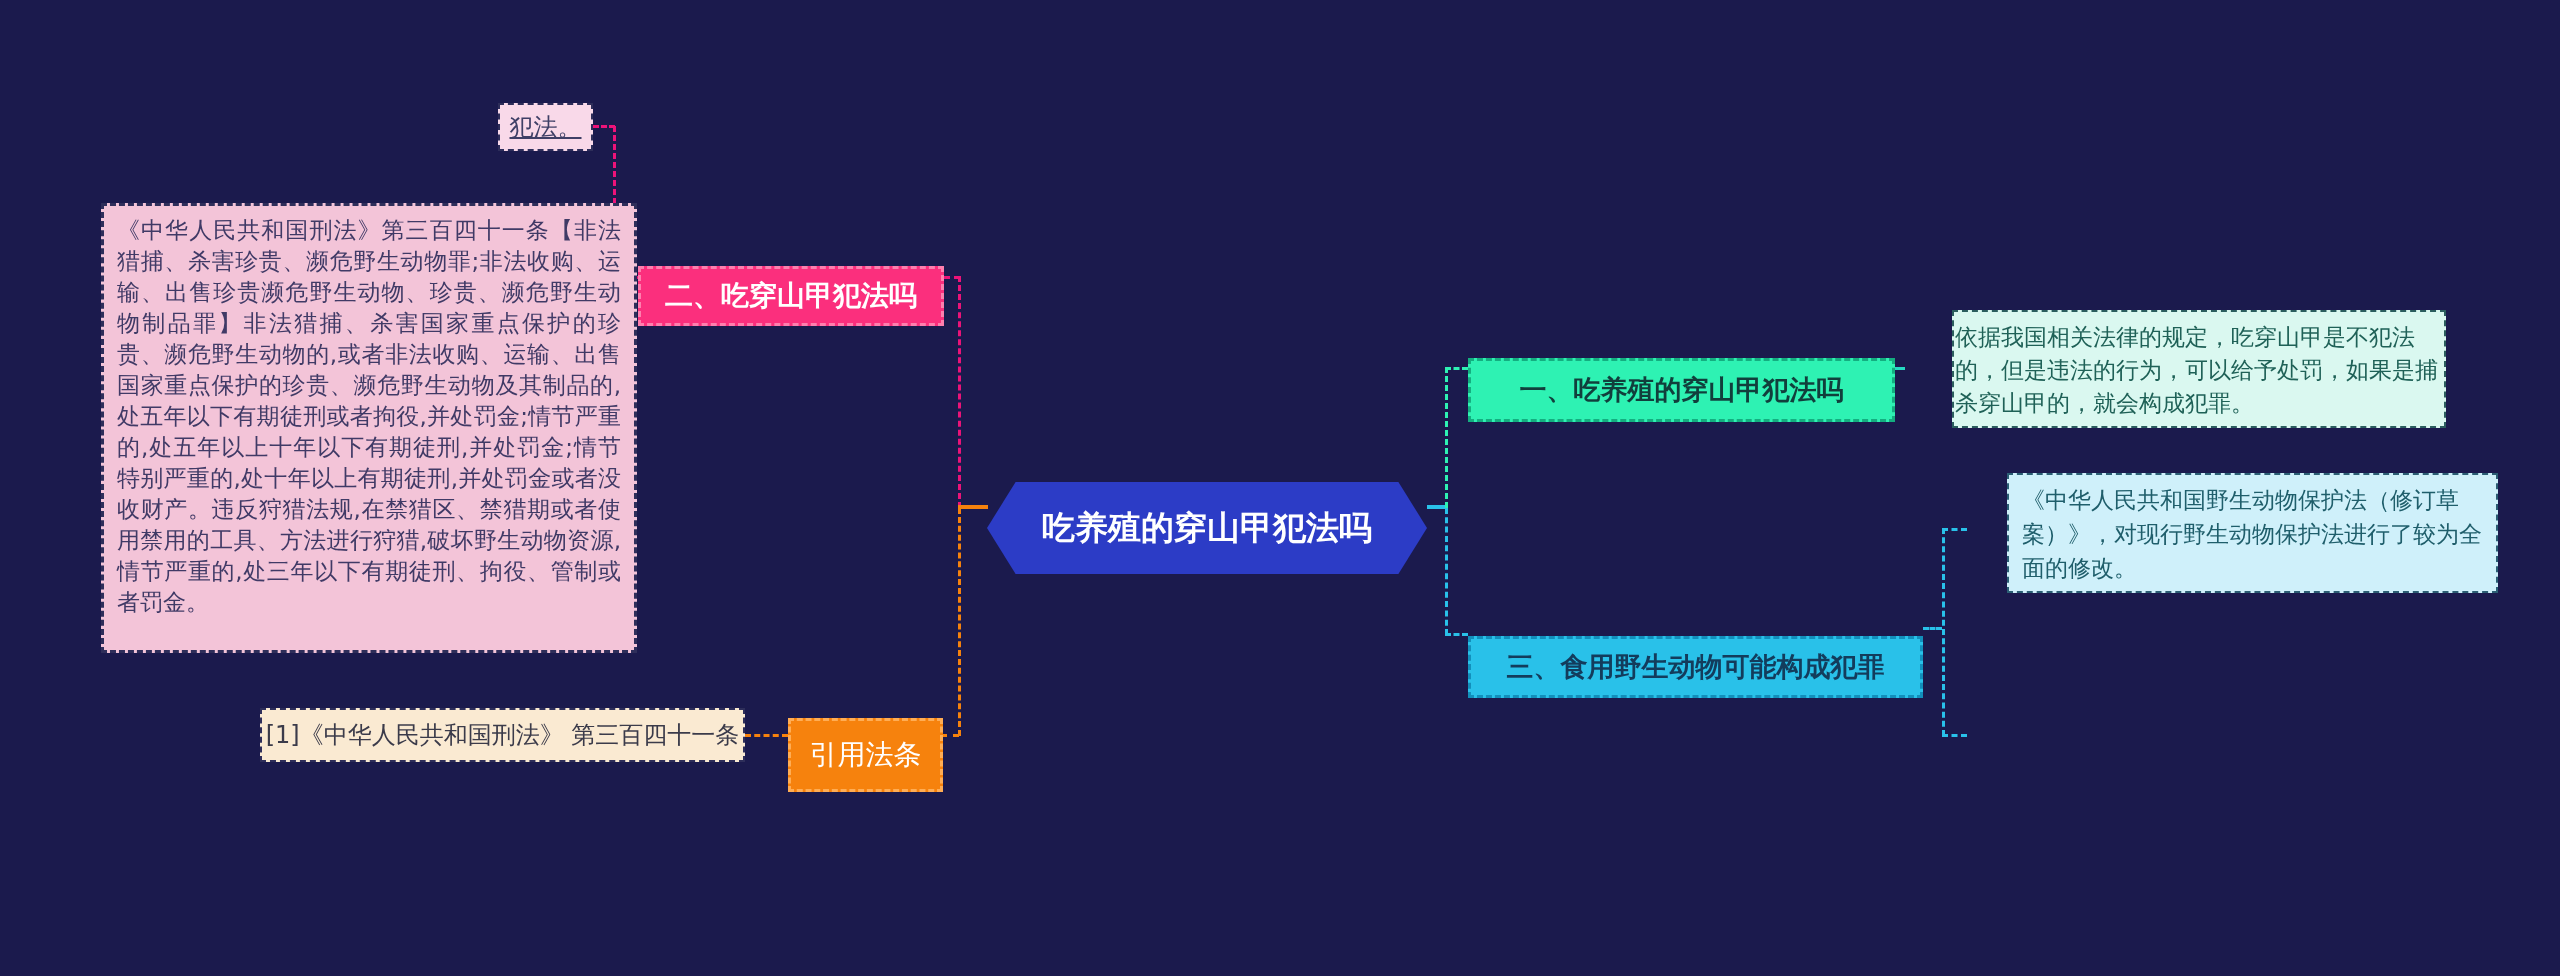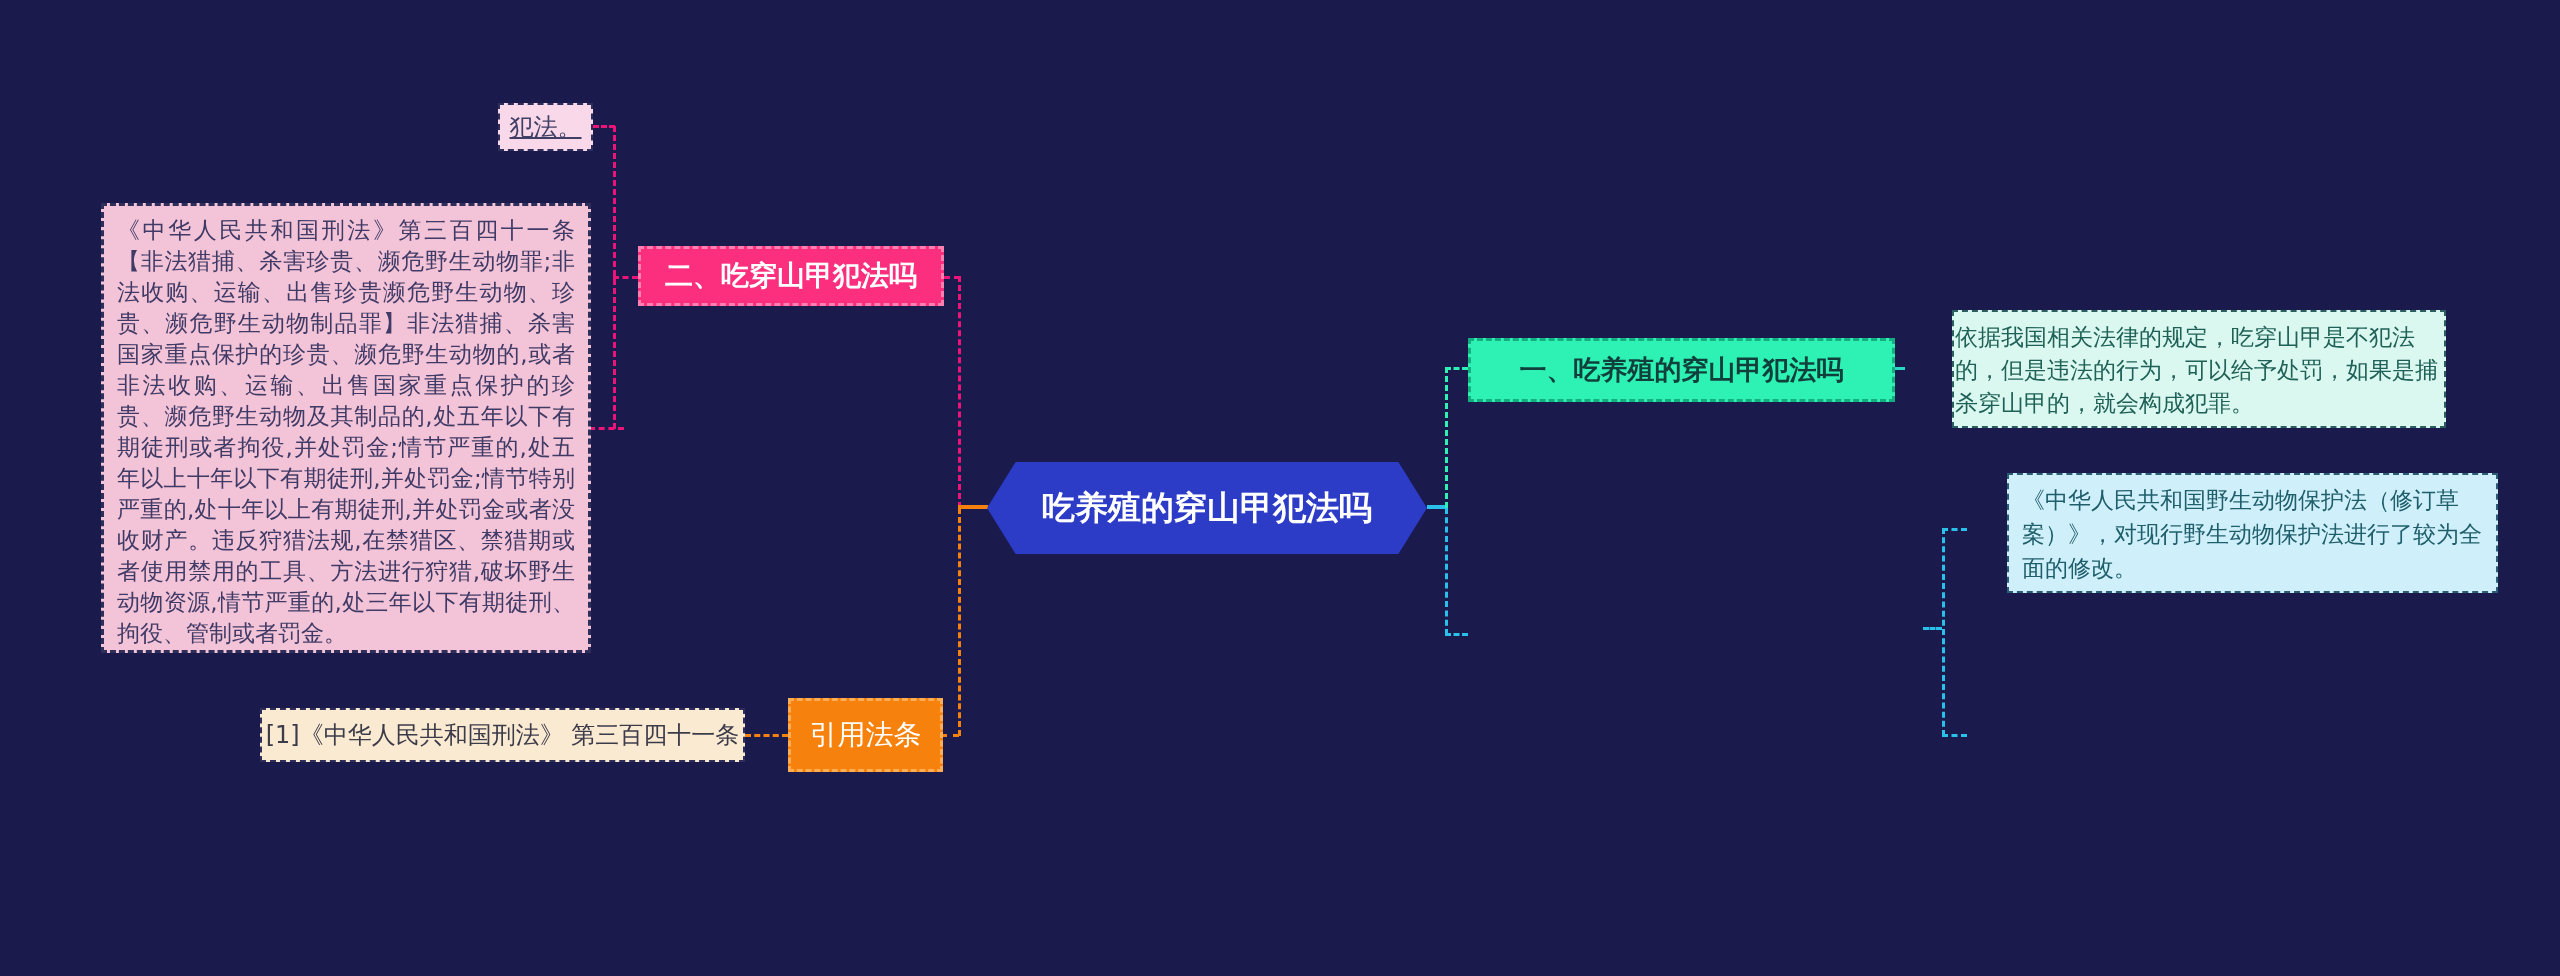--- a/index.html
+++ b/index.html
@@ -26,7 +26,7 @@
     display: flex; align-items: center; justify-content: center; text-decoration: underline;
   }
   .law-note {
-    left: 101px; top: 203px; width: 490px; height: 450px;
+    left: 101px; top: 203px; width: 536px; height: 450px;
     background: #F3C4D8; border: 3px dashed #2E2E5A;
     color: #403A66; font-size: 23px; line-height: 31px;
     padding: 9px 13px; text-align: justify; overflow: hidden;

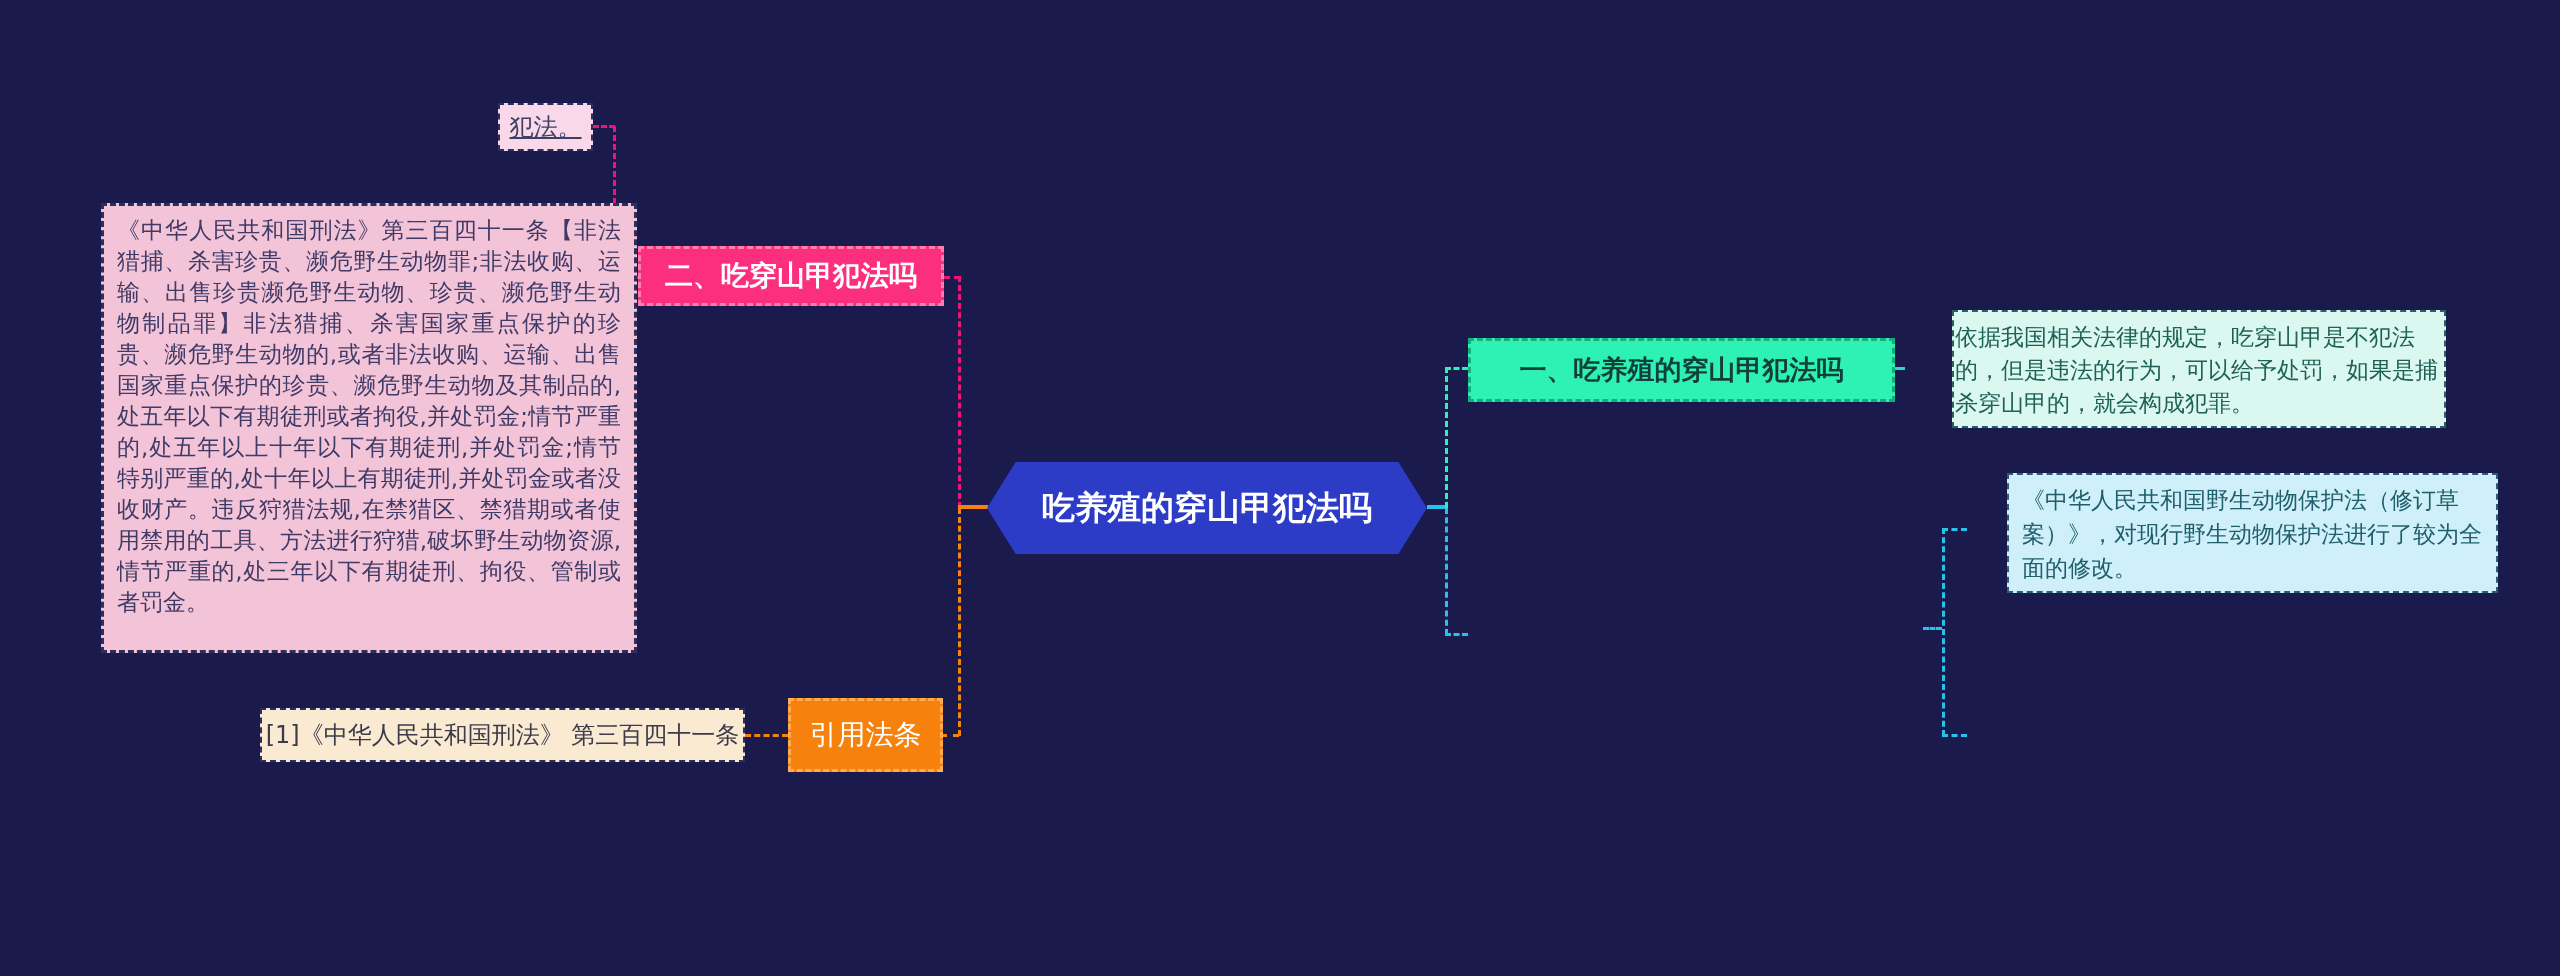--- a/index.html
+++ b/index.html
@@ -15,7 +15,7 @@
 
   .node {
     display: flex; align-items: center; justify-content: center;
-    text-align: center; cursor: pointer;
+    text-align: center; cursor: pointer; margin-top: 20px;
   }
 
   

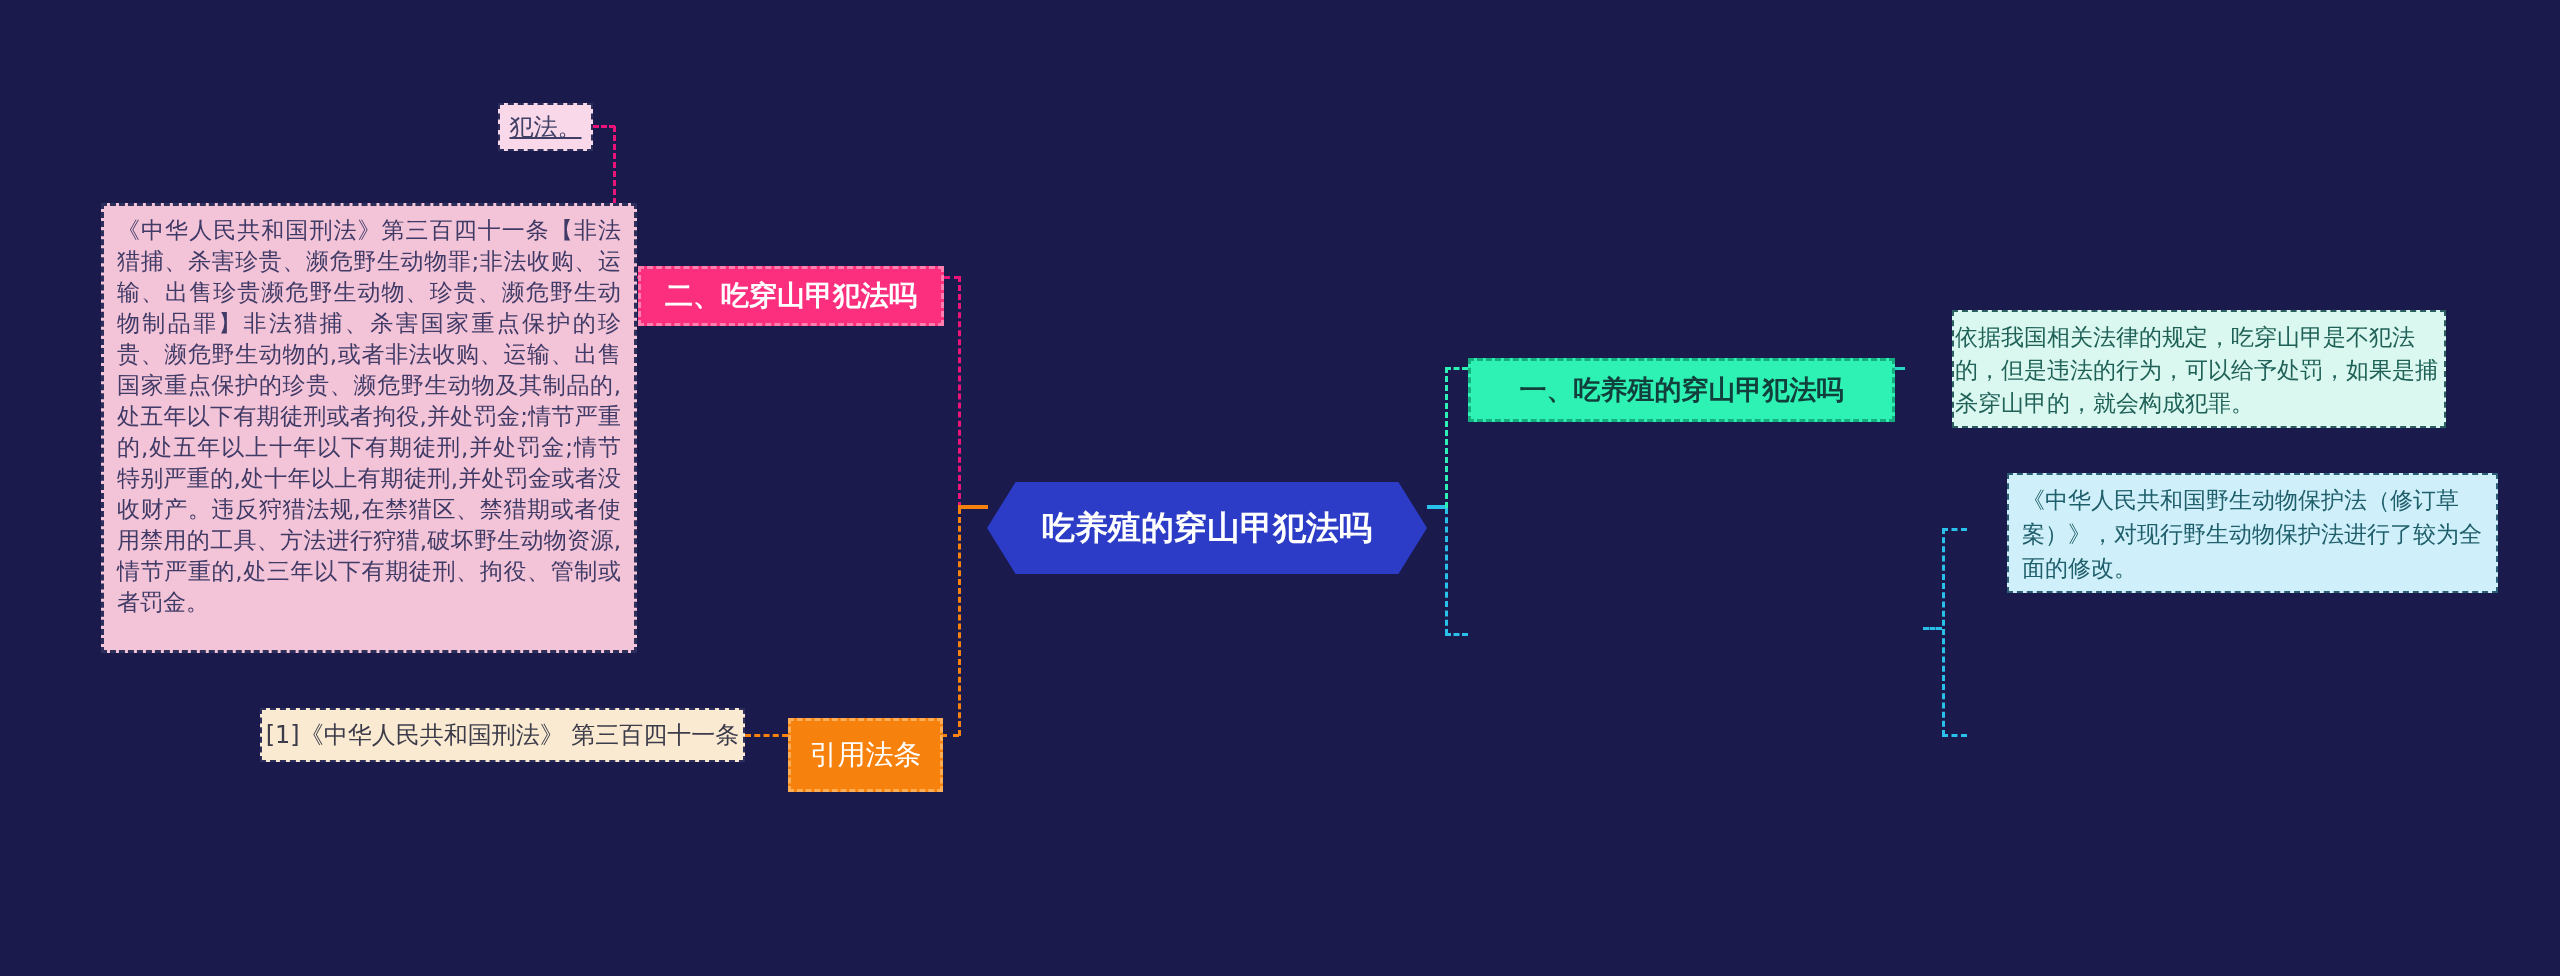--- a/index.html
+++ b/index.html
@@ -150,6 +150,7 @@
 
   <div class="note branch1-answer-note">依据我国相关法律的规定，吃穿山甲是不犯法的，但是违法的行为，可以给予处罚，如果是捕杀穿山甲的，就会构成犯罪。</div>
 
+  <div class="node node-three">三、食用野生动物可能构成犯罪</div>
 
   <div class="note revision-note">《中华人民共和国野生动物保护法（修订草案）》，对现行野生动物保护法进行了较为全面的修改。</div>
 

